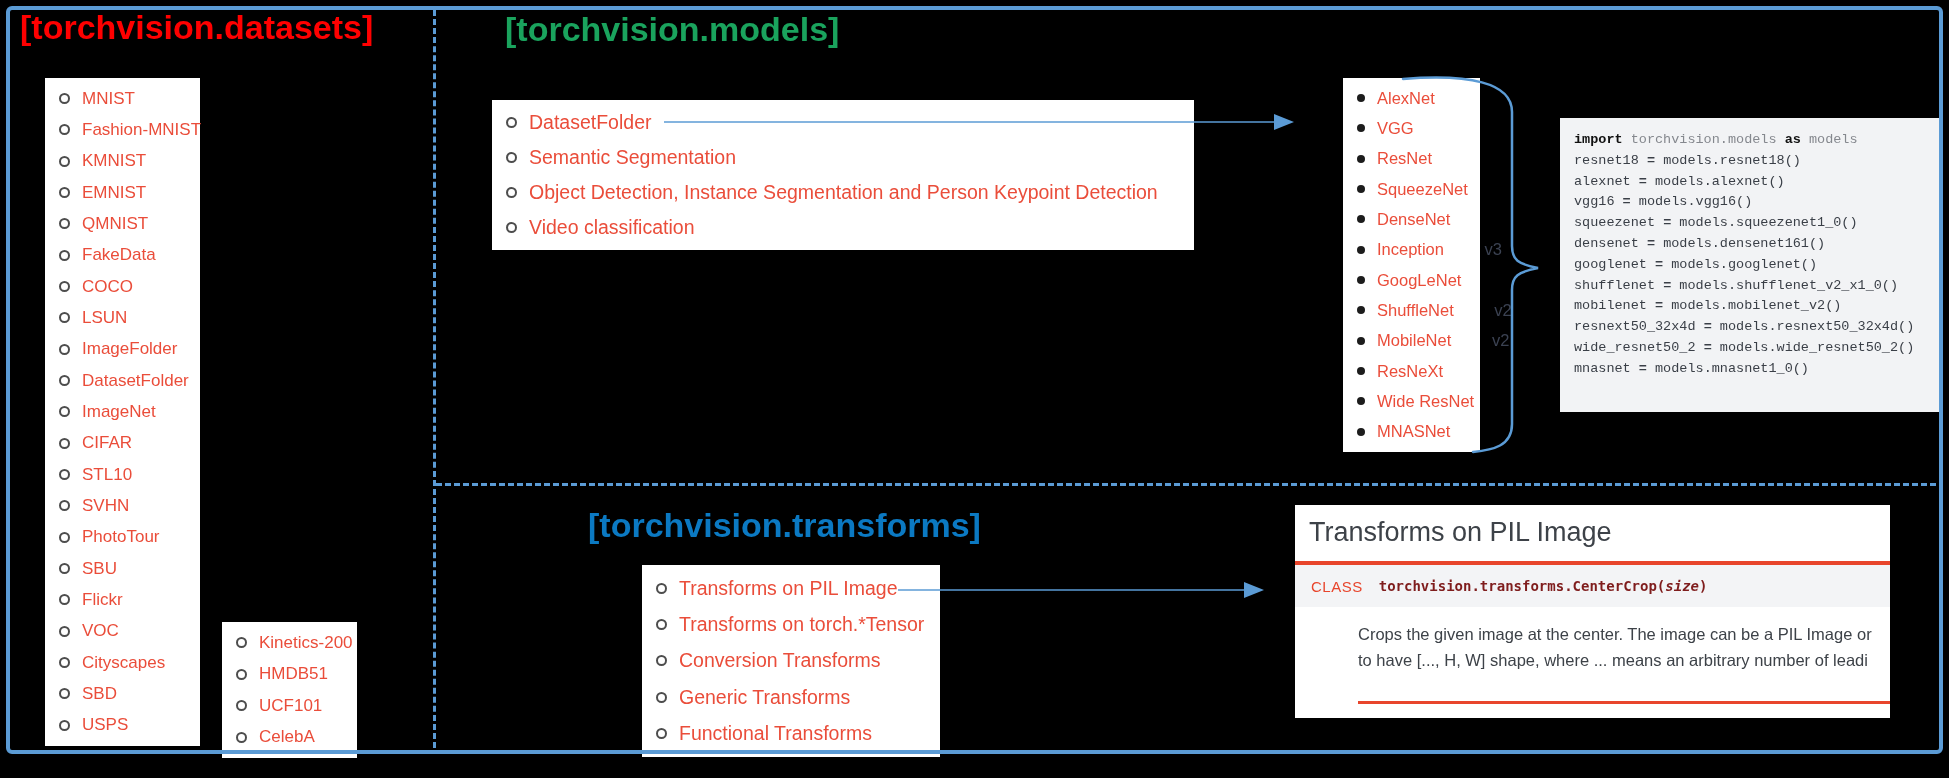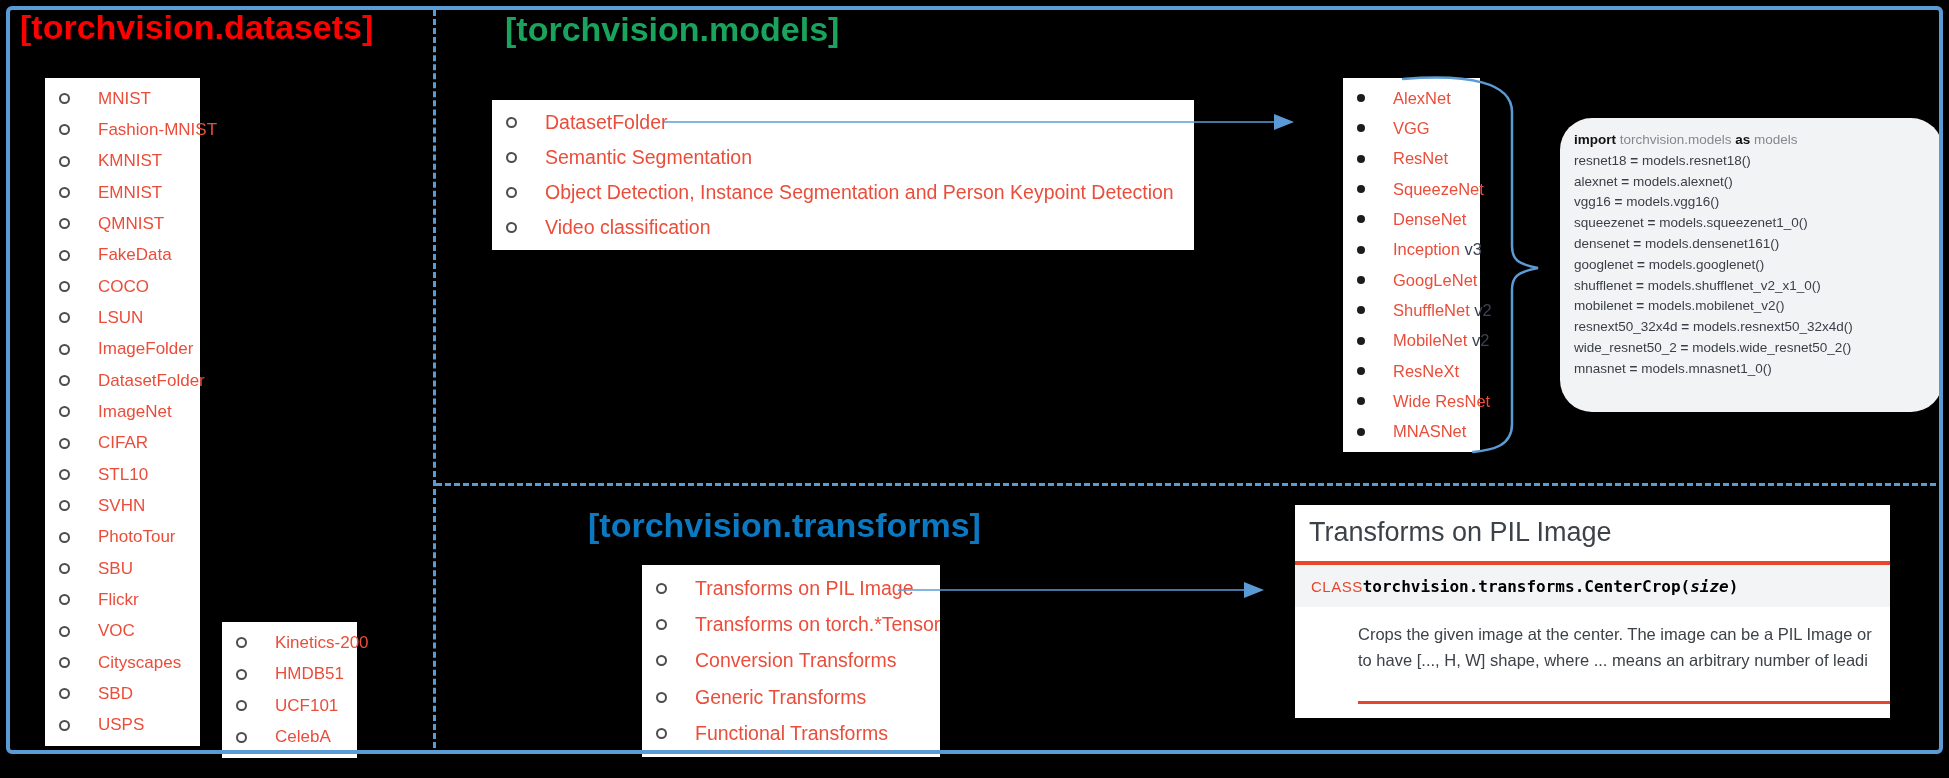--- a/index.html
+++ b/index.html
@@ -18,7 +18,7 @@
   
   .list-box{position:absolute;background:#fff;z-index:1;display:flex;flex-direction:column;
             justify-content:space-around;padding:5px 0;box-sizing:border-box;}
-  .li{display:flex;align-items:center;gap:28px;padding-left:14px;white-space:nowrap;}
+  .li{display:flex;align-items:center;gap:12px;padding-left:14px;white-space:nowrap;}
   .li-text{color:#ea4d3a;}
   .bullet{flex:0 0 auto;width:8px;height:8px;border-radius:50%;}
   .hollow{border:2px solid #4d4d4d;background:#fff;width:7px;height:7px;}

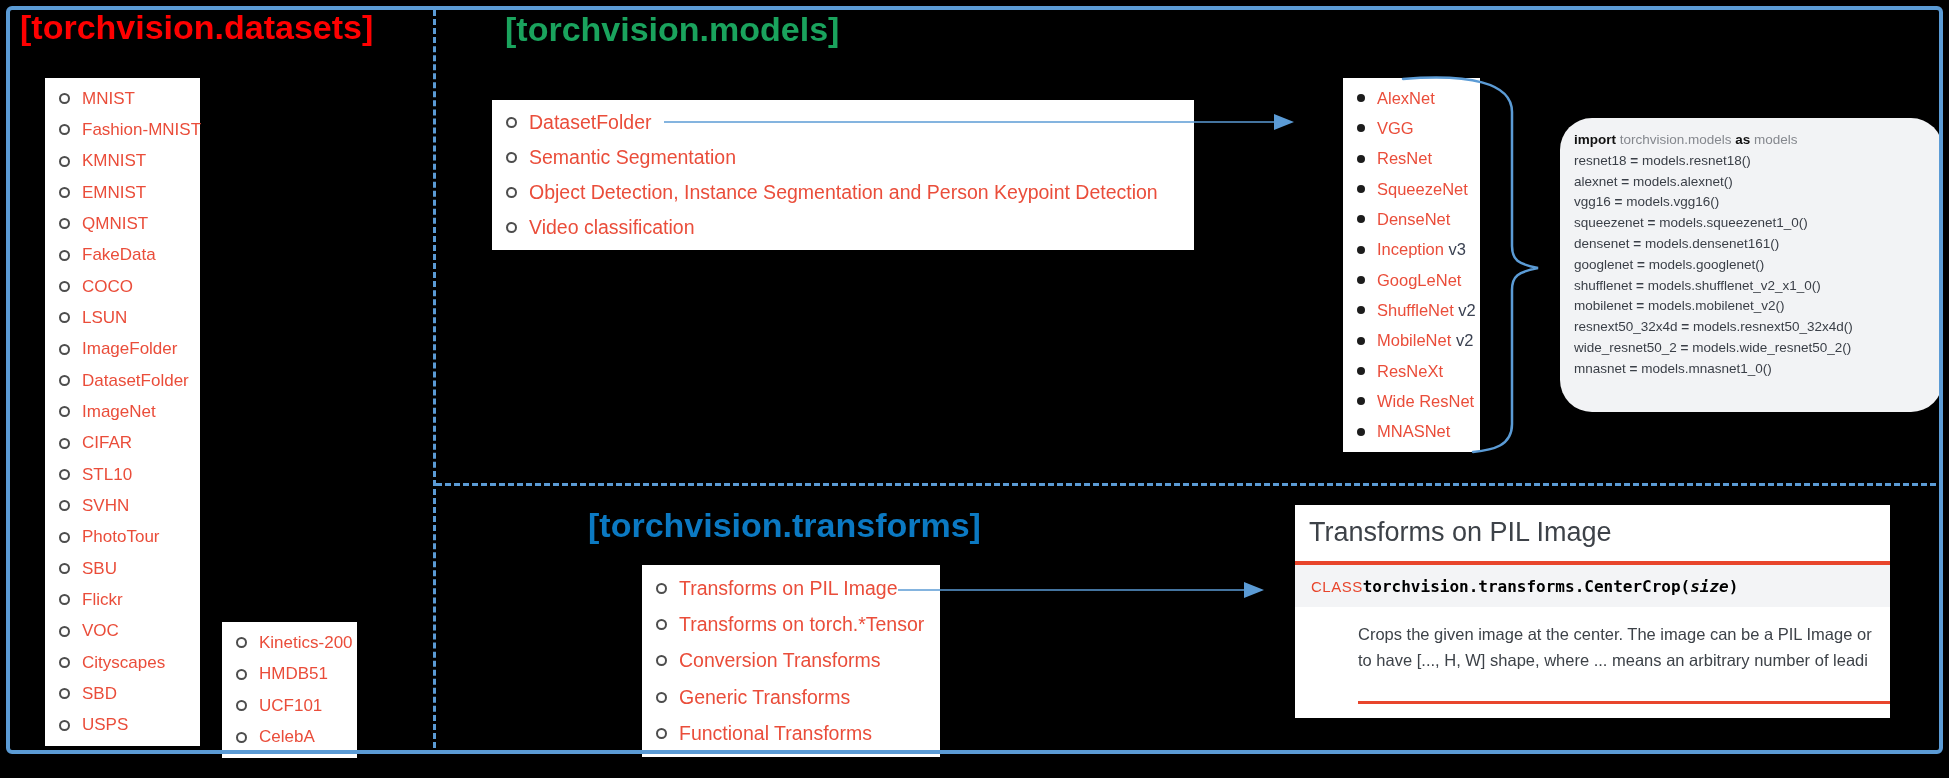--- a/index.html
+++ b/index.html
@@ -34,7 +34,7 @@
   
   .code-box{position:absolute;left:1560px;top:118px;width:383px;height:294px;background:#f2f3f5;
             z-index:1;box-sizing:border-box;padding:12px 0 0 14px;
-            font-family:Liberation Sans, sans-serif;font-size:13.5px;line-height:20.8px;white-space:nowrap;overflow:hidden;border-radius:32px;}
+            font-family:Liberation Mono, monospace;font-size:13.5px;line-height:20.8px;white-space:nowrap;overflow:hidden;}
   .tok-kw{color:#111;font-weight:bold;}
   .tok-lib{color:#85888e;}
   .tok-pl{color:#3a3f47;}

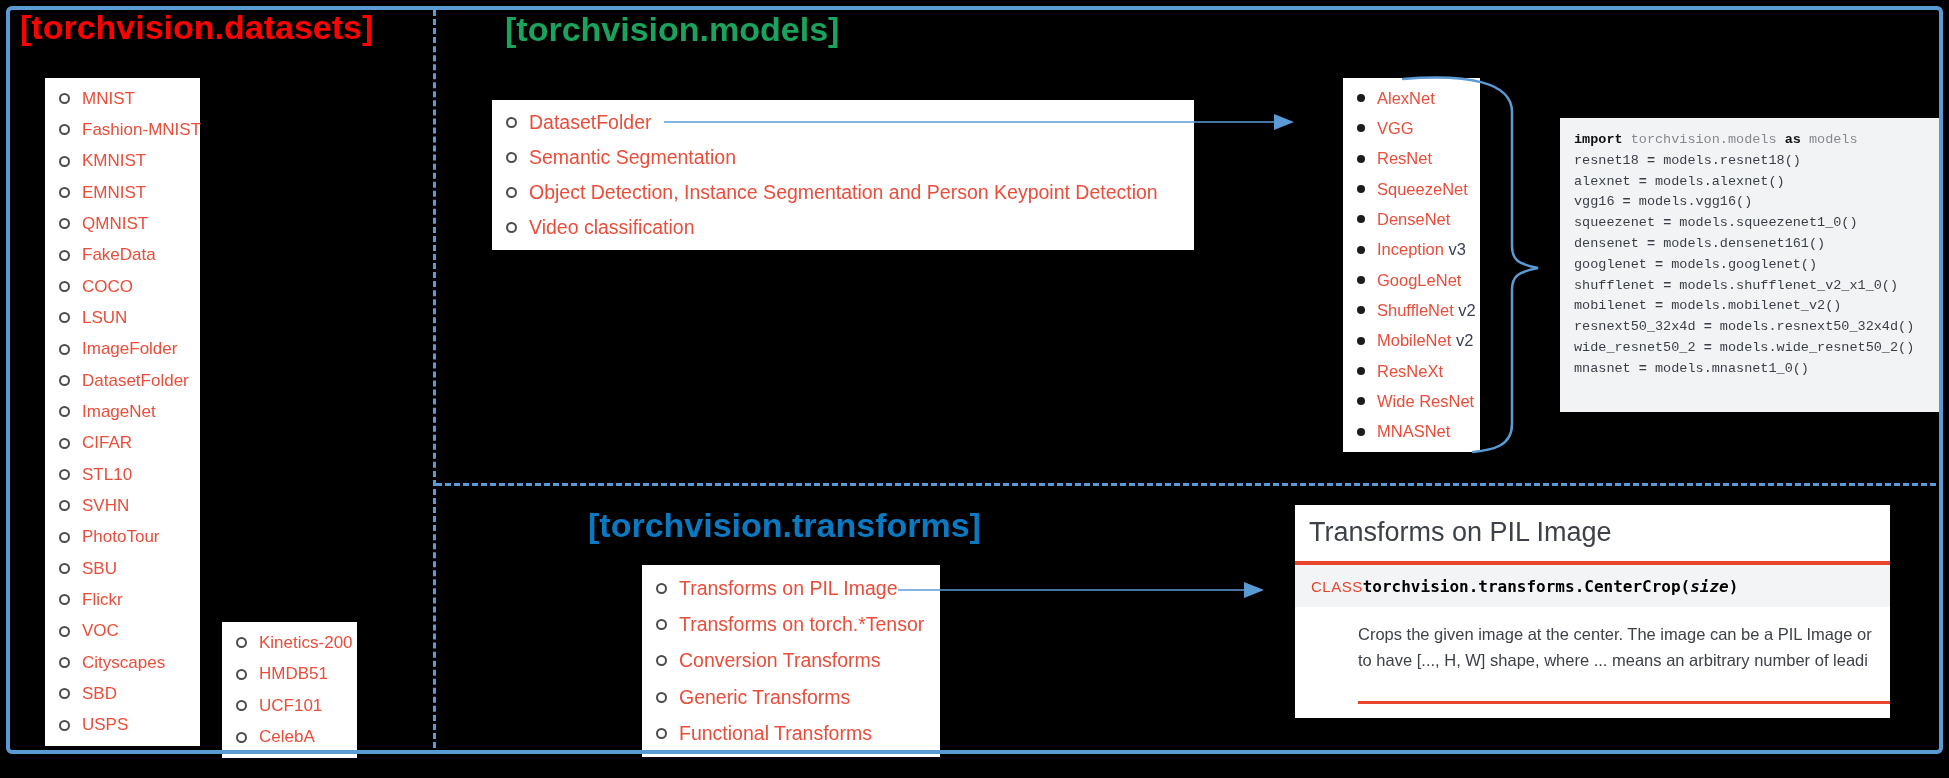--- a/index.html
+++ b/index.html
@@ -23,7 +23,7 @@
   .bullet{flex:0 0 auto;width:8px;height:8px;border-radius:50%;}
   .hollow{border:2px solid #4d4d4d;background:#fff;width:7px;height:7px;}
   .filled{background:#1c1c1c;}
-  .suffix{color:#3b4252;}
+  .suffix{color:#3b4252;padding-left:36px;}
   #ds-box1{left:45px;top:78px;width:155px;height:668px;font-size:17px;}
   #ds-box2{left:222px;top:622px;width:135px;height:136px;font-size:17px;}
   #cat-box{left:492px;top:100px;width:702px;height:150px;font-size:19.5px;}

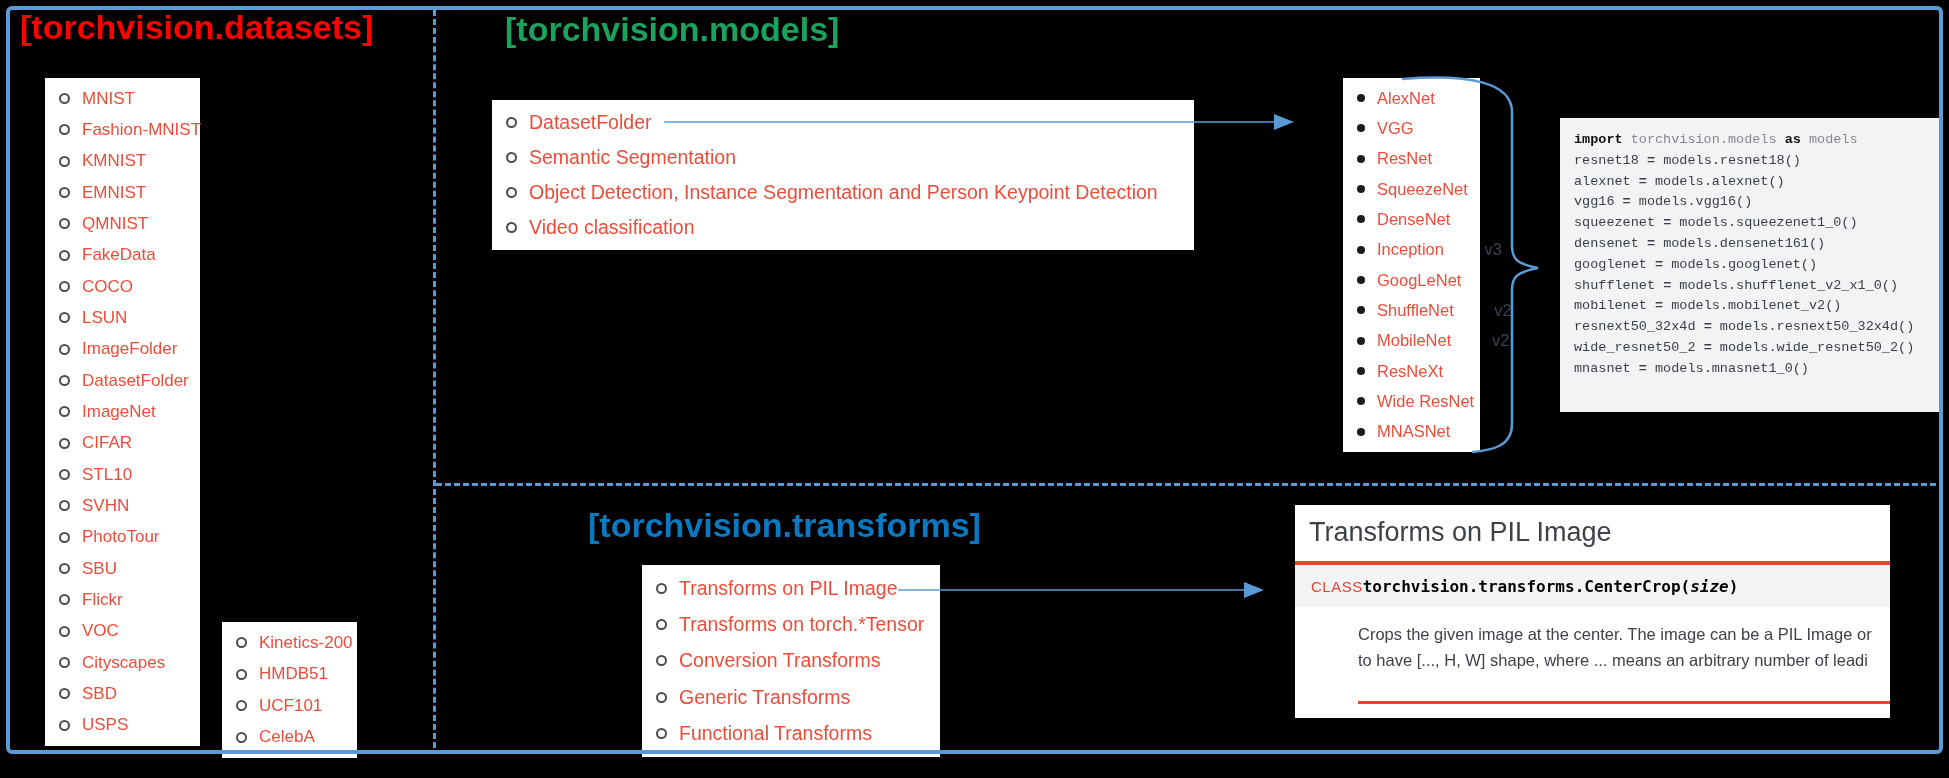--- a/index.html
+++ b/index.html
@@ -44,7 +44,7 @@
             z-index:1;box-sizing:border-box;overflow:hidden;}
   .doc-heading{margin:12px 0 0 14px;font-size:27px;font-weight:300;color:#3d4248;white-space:nowrap;}
   .doc-rule1{margin-top:13px;height:4px;background:#e8452c;}
-  .class-band{height:42px;background:#f3f4f6;display:flex;align-items:center;padding-left:16px;}
+  .class-band{height:42px;background:#f3f4f6;display:flex;align-items:center;padding-left:16px;gap:16px;}
   .class-kw{color:#e8452c;font-size:15px;letter-spacing:.5px;}
   .class-sig{font-family:"DejaVu Sans Mono",monospace;font-weight:bold;font-size:16px;color:#000000;white-space:nowrap;}
   .class-sig .arg{font-style:italic;}

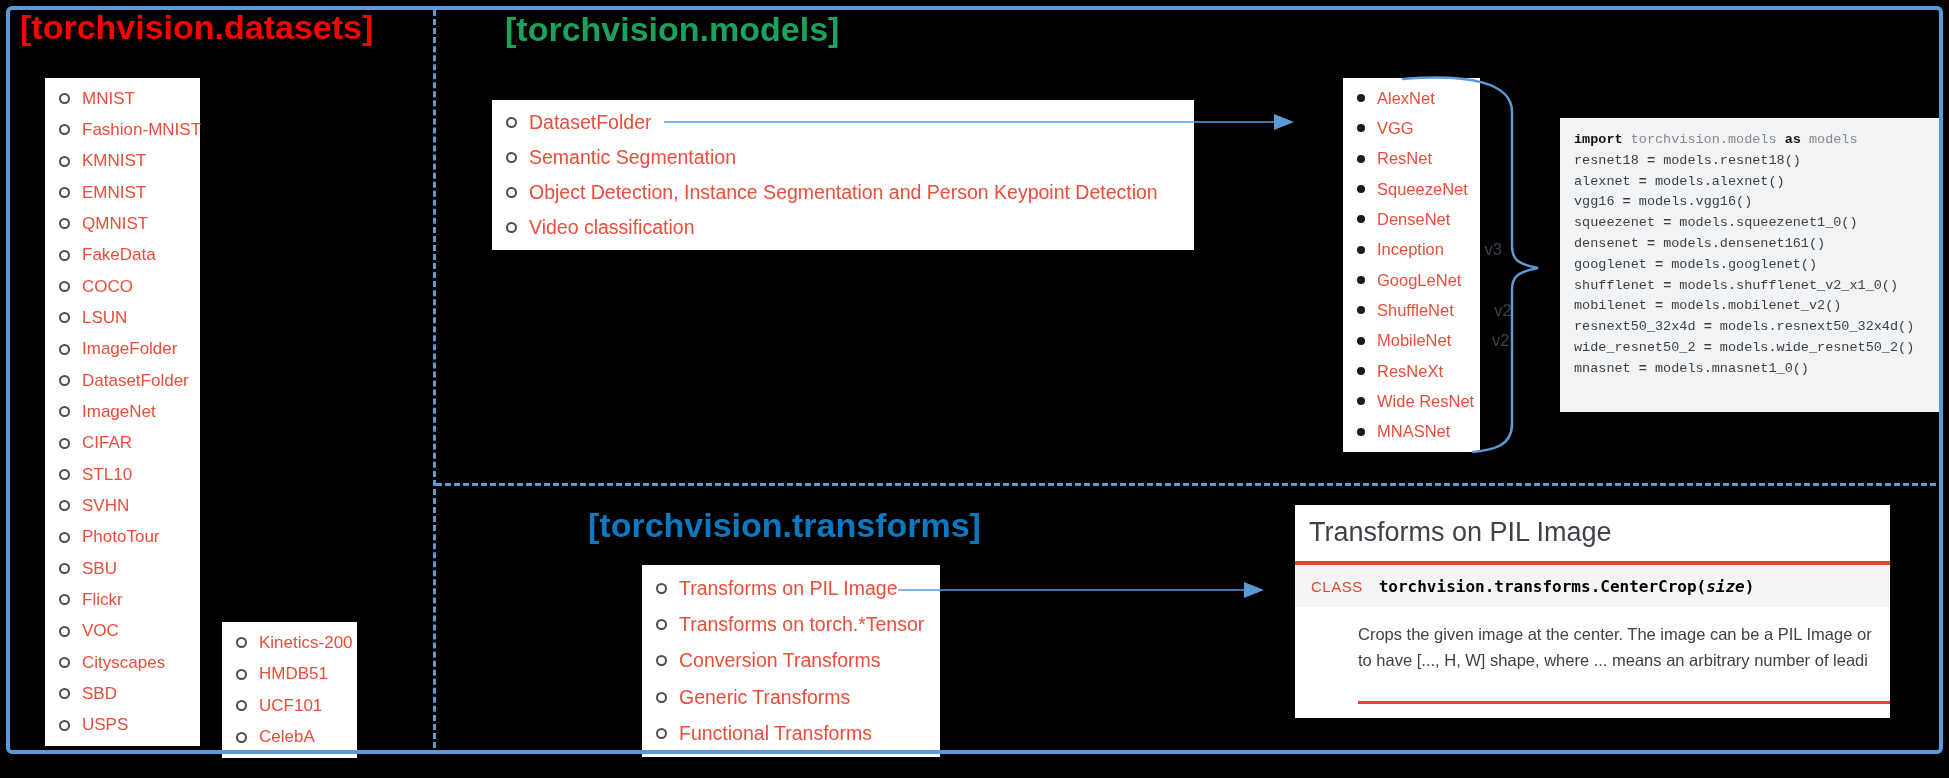--- a/index.html
+++ b/index.html
@@ -46,7 +46,7 @@
   .doc-rule1{margin-top:13px;height:4px;background:#e8452c;}
   .class-band{height:42px;background:#f3f4f6;display:flex;align-items:center;padding-left:16px;gap:16px;}
   .class-kw{color:#e8452c;font-size:15px;letter-spacing:.5px;}
-  .class-sig{font-family:"DejaVu Sans Mono",monospace;font-weight:bold;font-size:16px;color:#000000;white-space:nowrap;}
+  .class-sig{font-family:"DejaVu Sans Mono",monospace;font-weight:bold;font-size:14px;color:#7f1d1d;white-space:nowrap;}
   .class-sig .arg{font-style:italic;}
   .doc-desc{margin:14px 0 0 63px;font-size:16.5px;line-height:26px;color:#3d4248;white-space:nowrap;overflow:hidden;}
   .doc-rule2{position:absolute;left:63px;right:0;bottom:14px;height:3px;background:#e8452c;}

